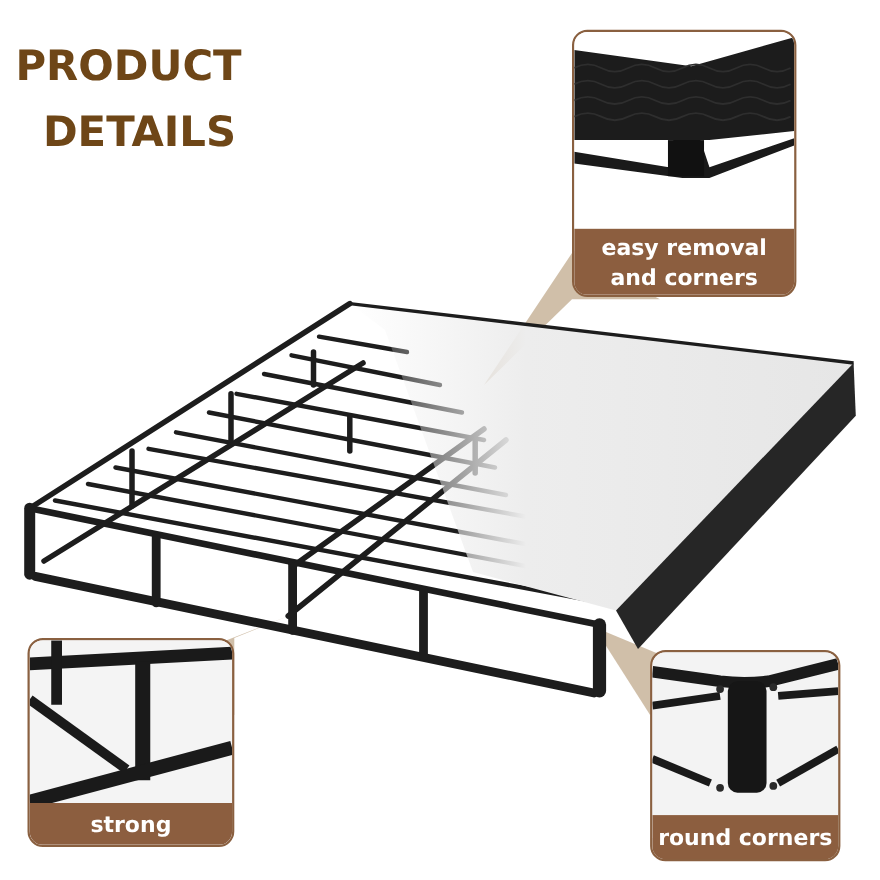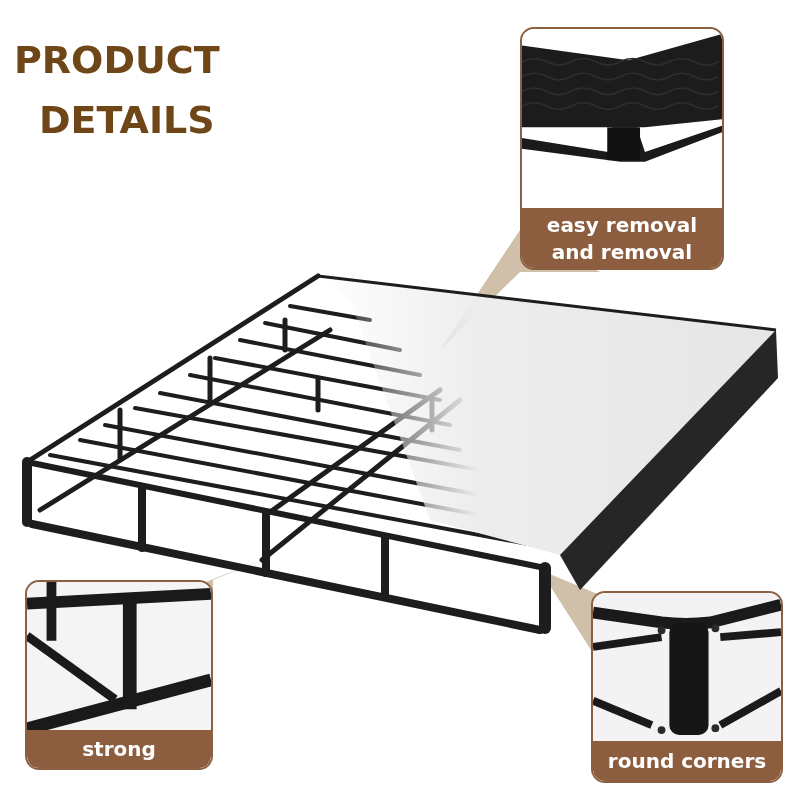--- a/index.html
+++ b/index.html
@@ -98,7 +98,7 @@
   </svg>
   <div class="label">
     <div>easy removal</div>
-    <div>and removal</div>
+    <div>and corners</div>
   </div>
 </div>
 

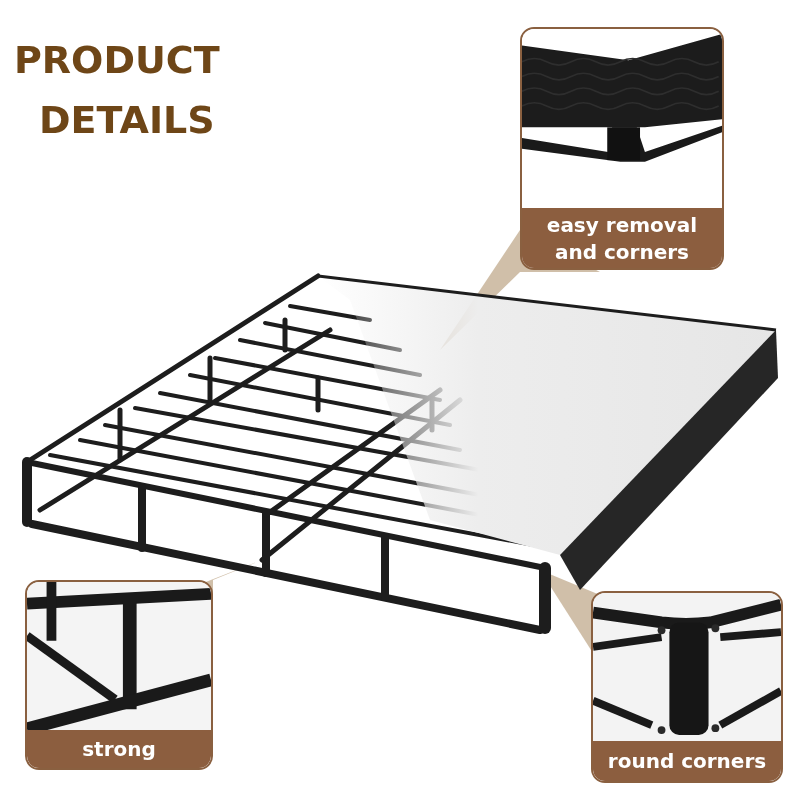--- a/index.html
+++ b/index.html
@@ -15,7 +15,7 @@
   #callout-top .label { height: 60px; font-size: 20px; line-height: 27px; padding-top: 4px; box-sizing: border-box; }
   #callout-left { left: 25px; top: 580px; width: 188px; height: 190px; }
   #callout-left .label { height: 38px; font-size: 20px; line-height: 38px; }
-  #callout-right { left: 591px; top: 591px; width: 192px; height: 192px; }
+  #callout-right { left: 591px; top: 591px; width: 173px; height: 192px; }
   #callout-right .label { height: 40px; font-size: 20px; line-height: 40px; }
 </style>
 </head>

